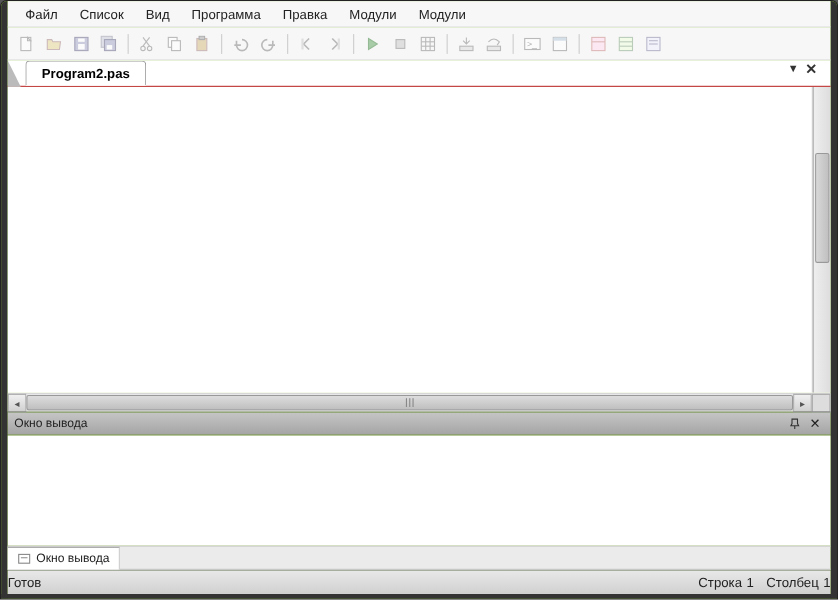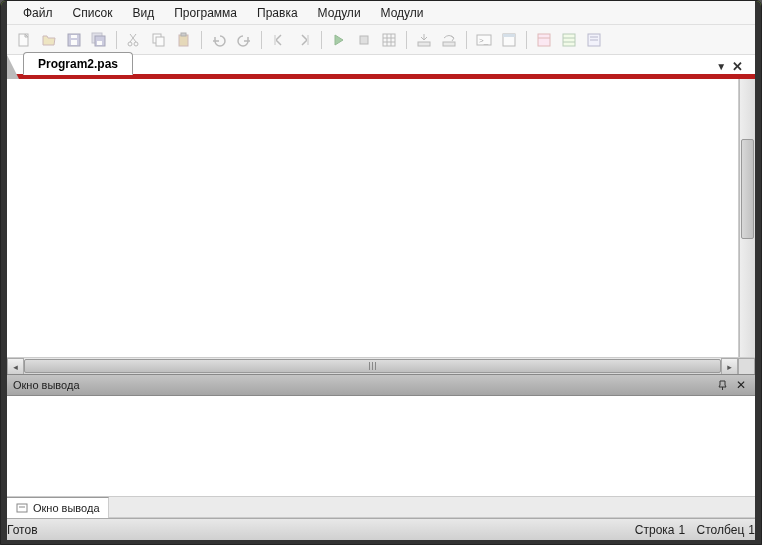--- a/index.html
+++ b/index.html
@@ -23,7 +23,7 @@
 .tool-btn { width: 22px; height: 22px; display: flex; align-items: center; justify-content: center; cursor: pointer; border-radius: 2px; opacity: 0.55; }
 .tool-sep { width: 1px; height: 18px; background: #ccc; margin: 0 3px; }
 
-.tab-bar { height: 24px; background: #fff; display: flex; align-items: flex-end; padding: 0 8px; position: relative; border-bottom: 5px solid #b91c1c; }
+.tab-bar { height: 24px; background: #fff; display: flex; align-items: flex-start; padding: 0 8px; position: relative; border-bottom: 1px solid #b91c1c; }
 .tab-bar::before { content: ""; position: absolute; left: 0; top: 0; width: 12px; height: 24px; background: #bbb; clip-path: polygon(0 0, 100% 100%, 0 100%); }
 .tab { padding: 4px 14px 3px 14px; font-size: 12px; font-weight: bold; background: #fff; border: 1px solid #999; border-bottom: 1px solid #fff; border-radius: 4px 4px 0 0; margin-left: 8px; margin-bottom: -1px; cursor: pointer; }
 .tab-bar-right { margin-left: auto; display: flex; gap: 6px; align-items: center; padding-right: 4px; }

